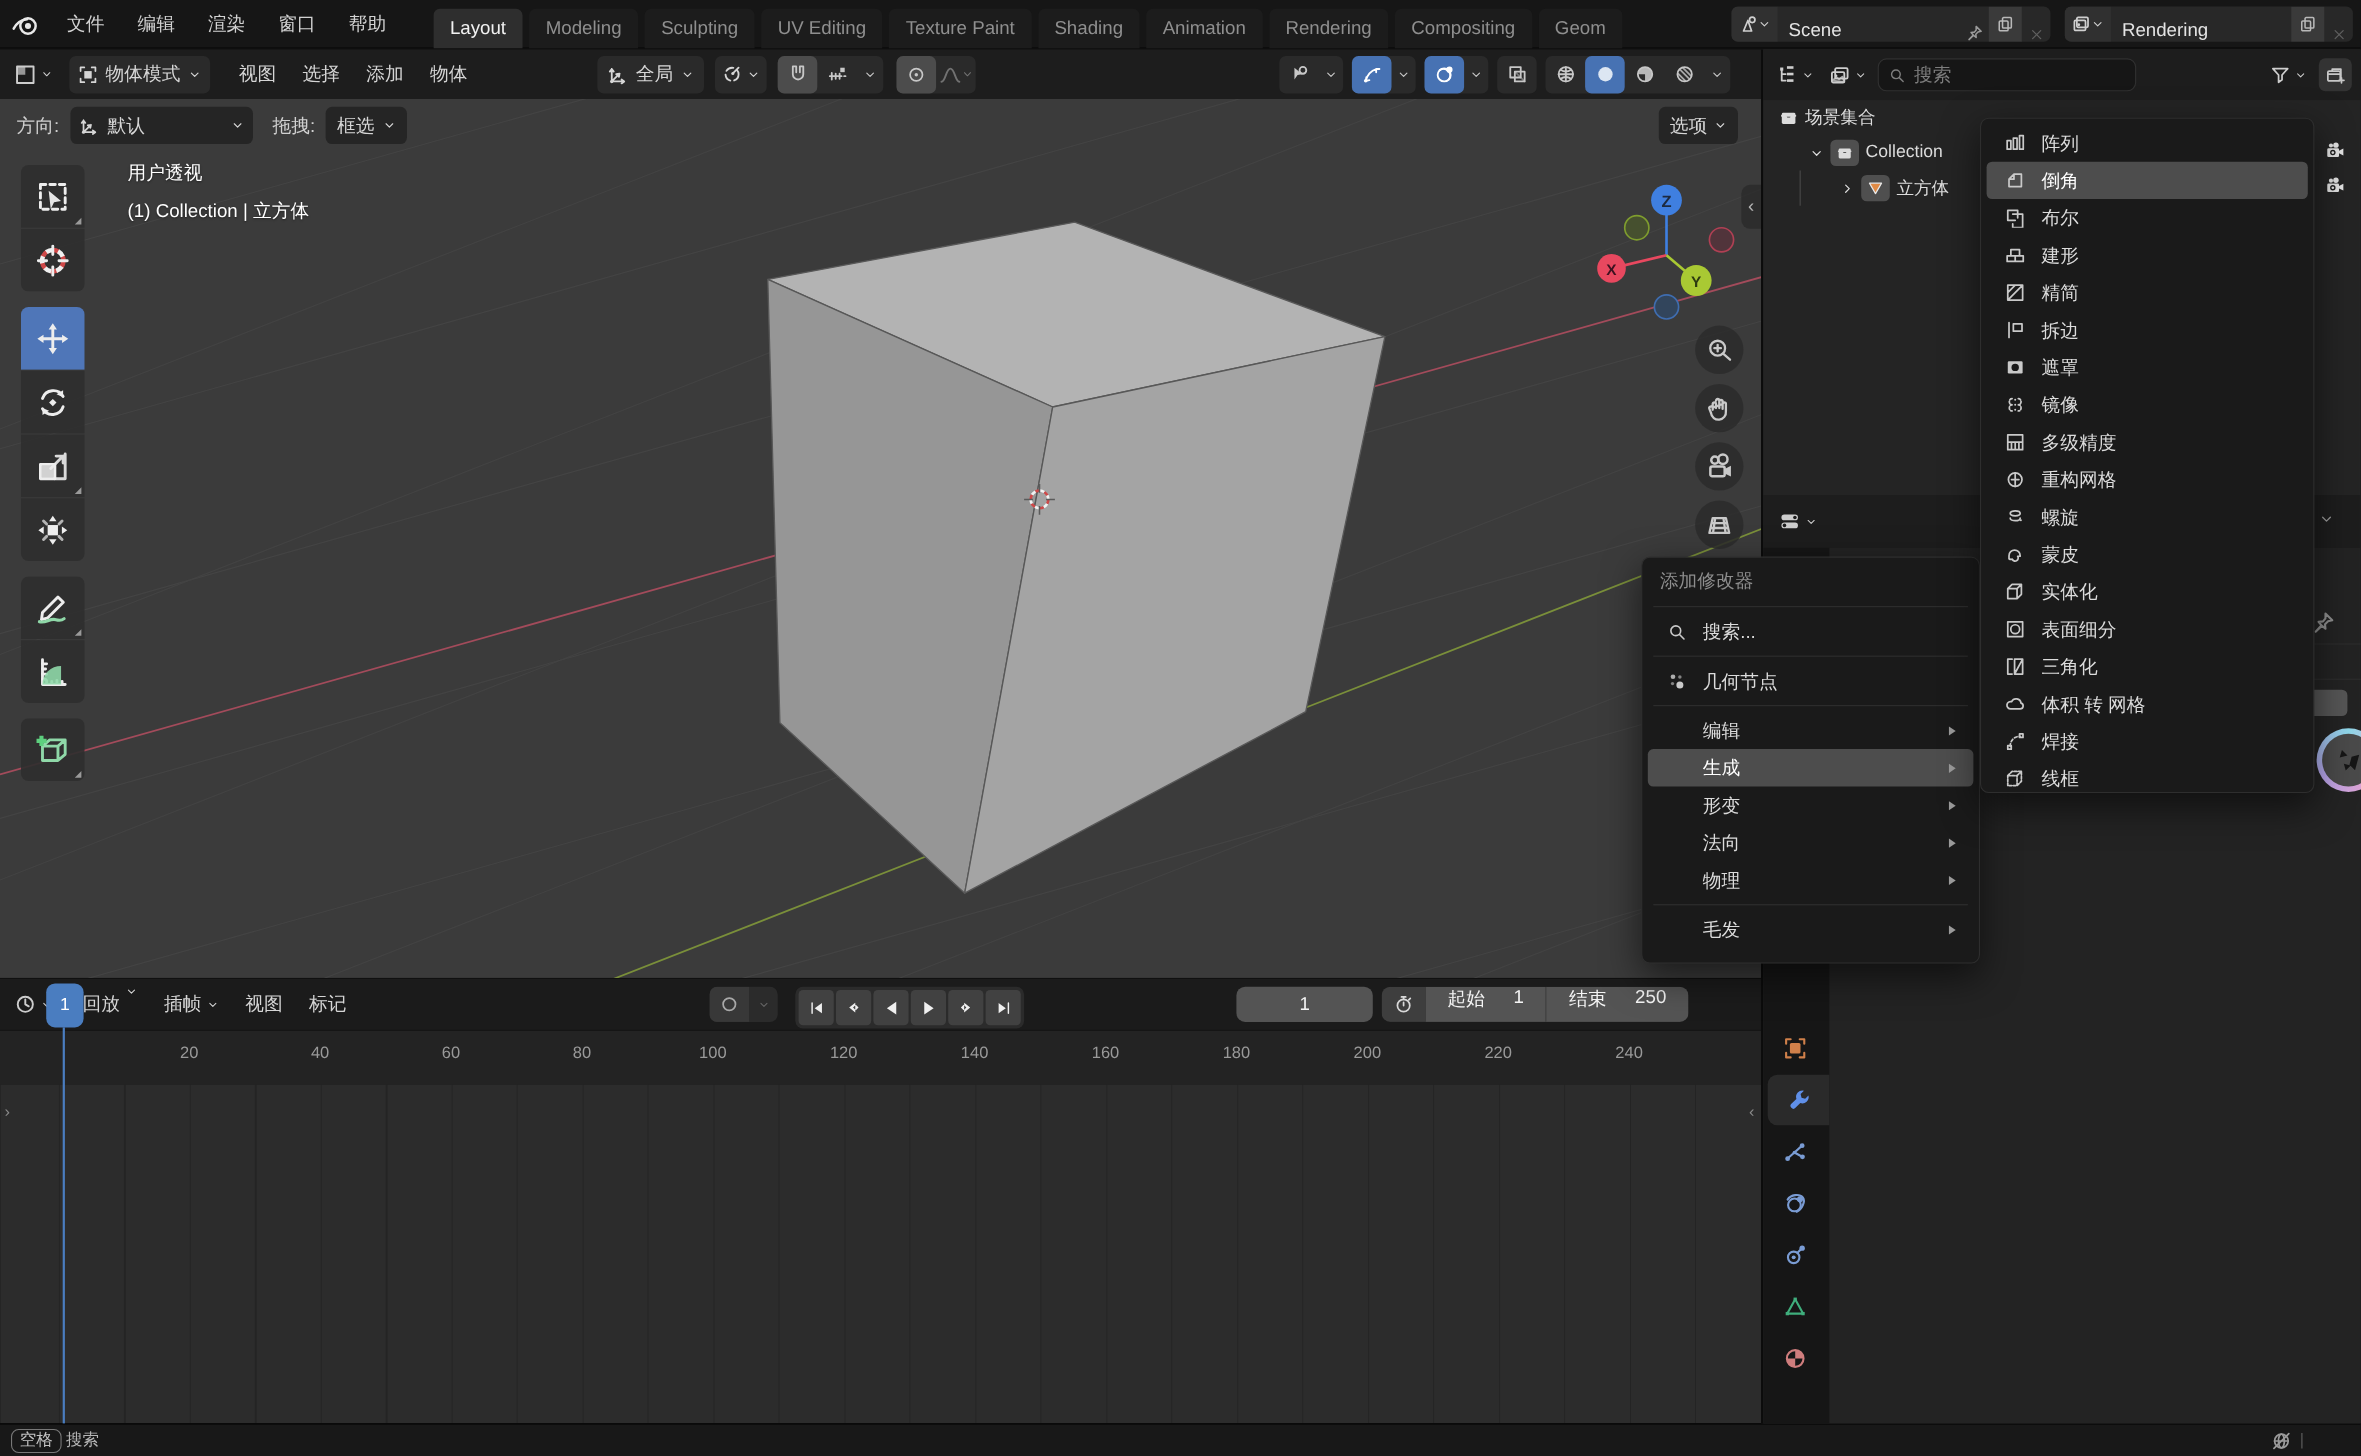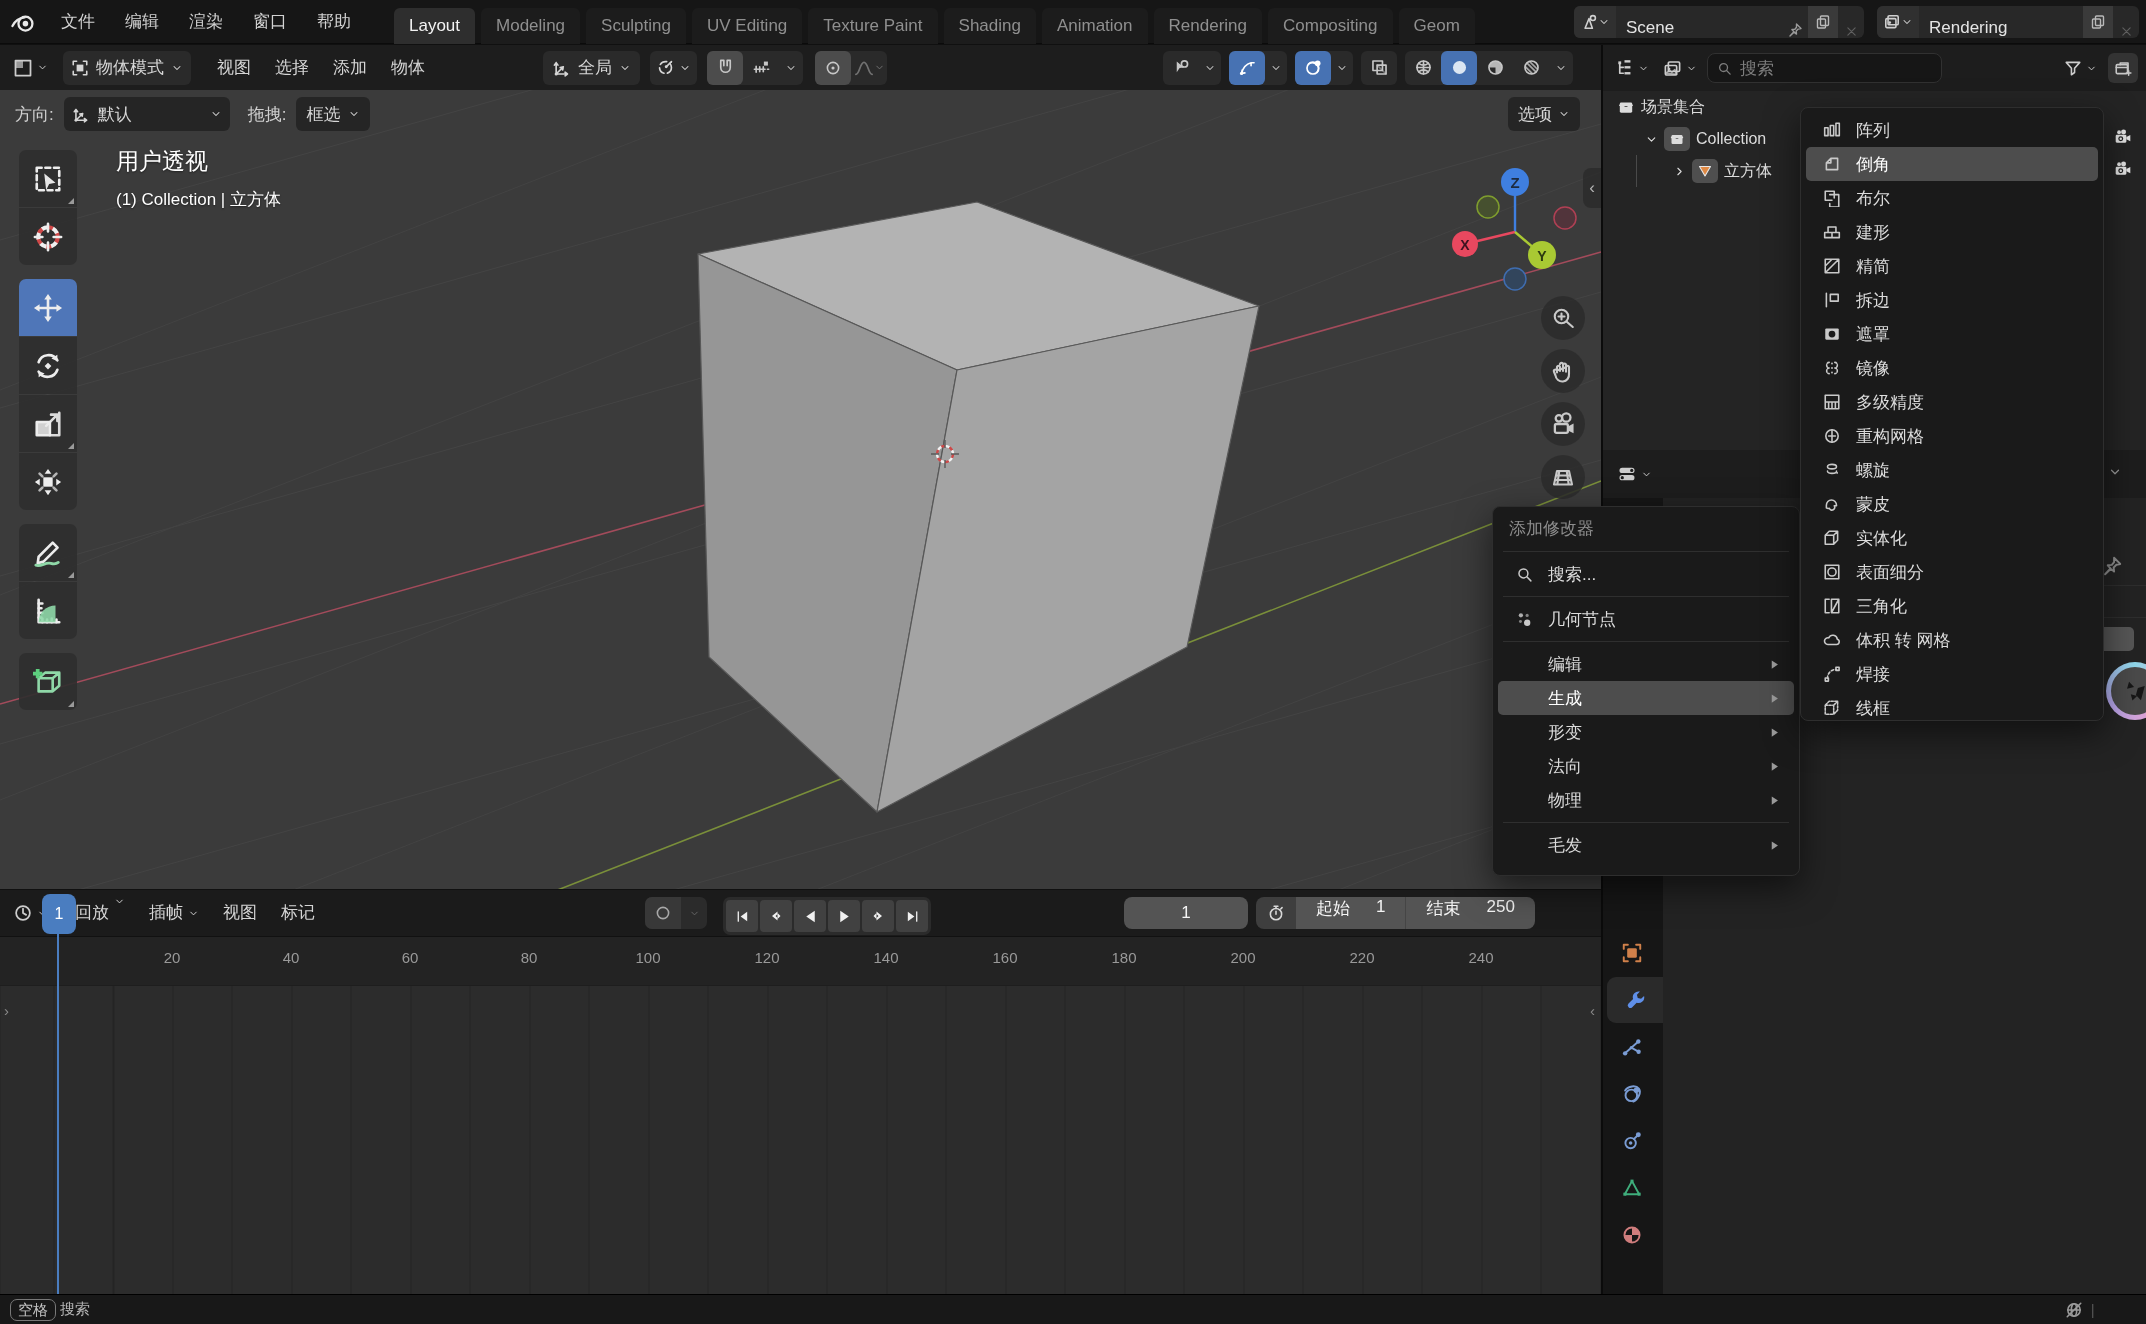--- a/index.html
+++ b/index.html
@@ -43,7 +43,7 @@
   
   #viewport { position:absolute; left:0; top:90px; width:1601px; height:799px; background:#3b3b3b; overflow:hidden; }
   #vplabels { position:absolute; left:116px; top:56px; color:#fff; z-index:4; text-shadow:0 1px 2px #0007; }
-  #vplabels .l1 { font-size:23px; margin-bottom:11px; }
+  #vplabels .l1 { font-size:17px; margin-bottom:11px; }
   #vplabels .l2 { font-size:17px; }
 
   

